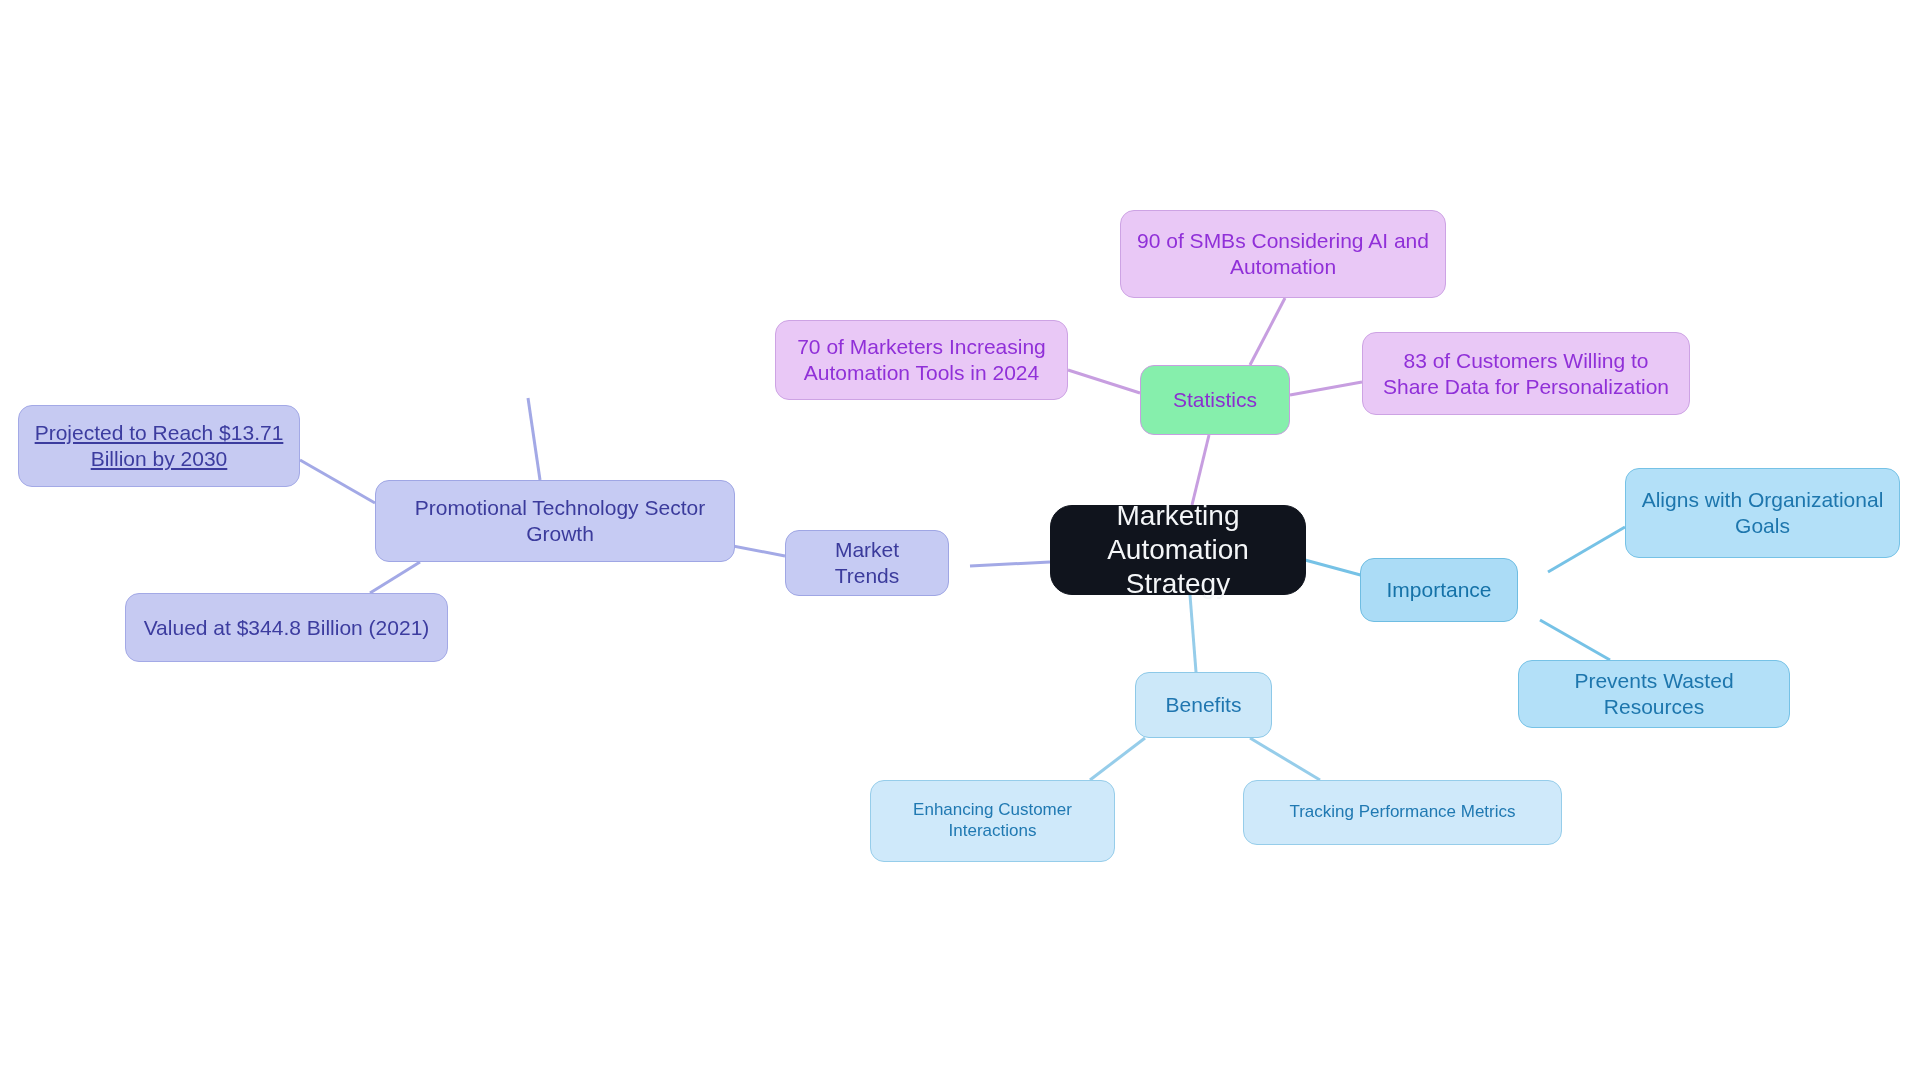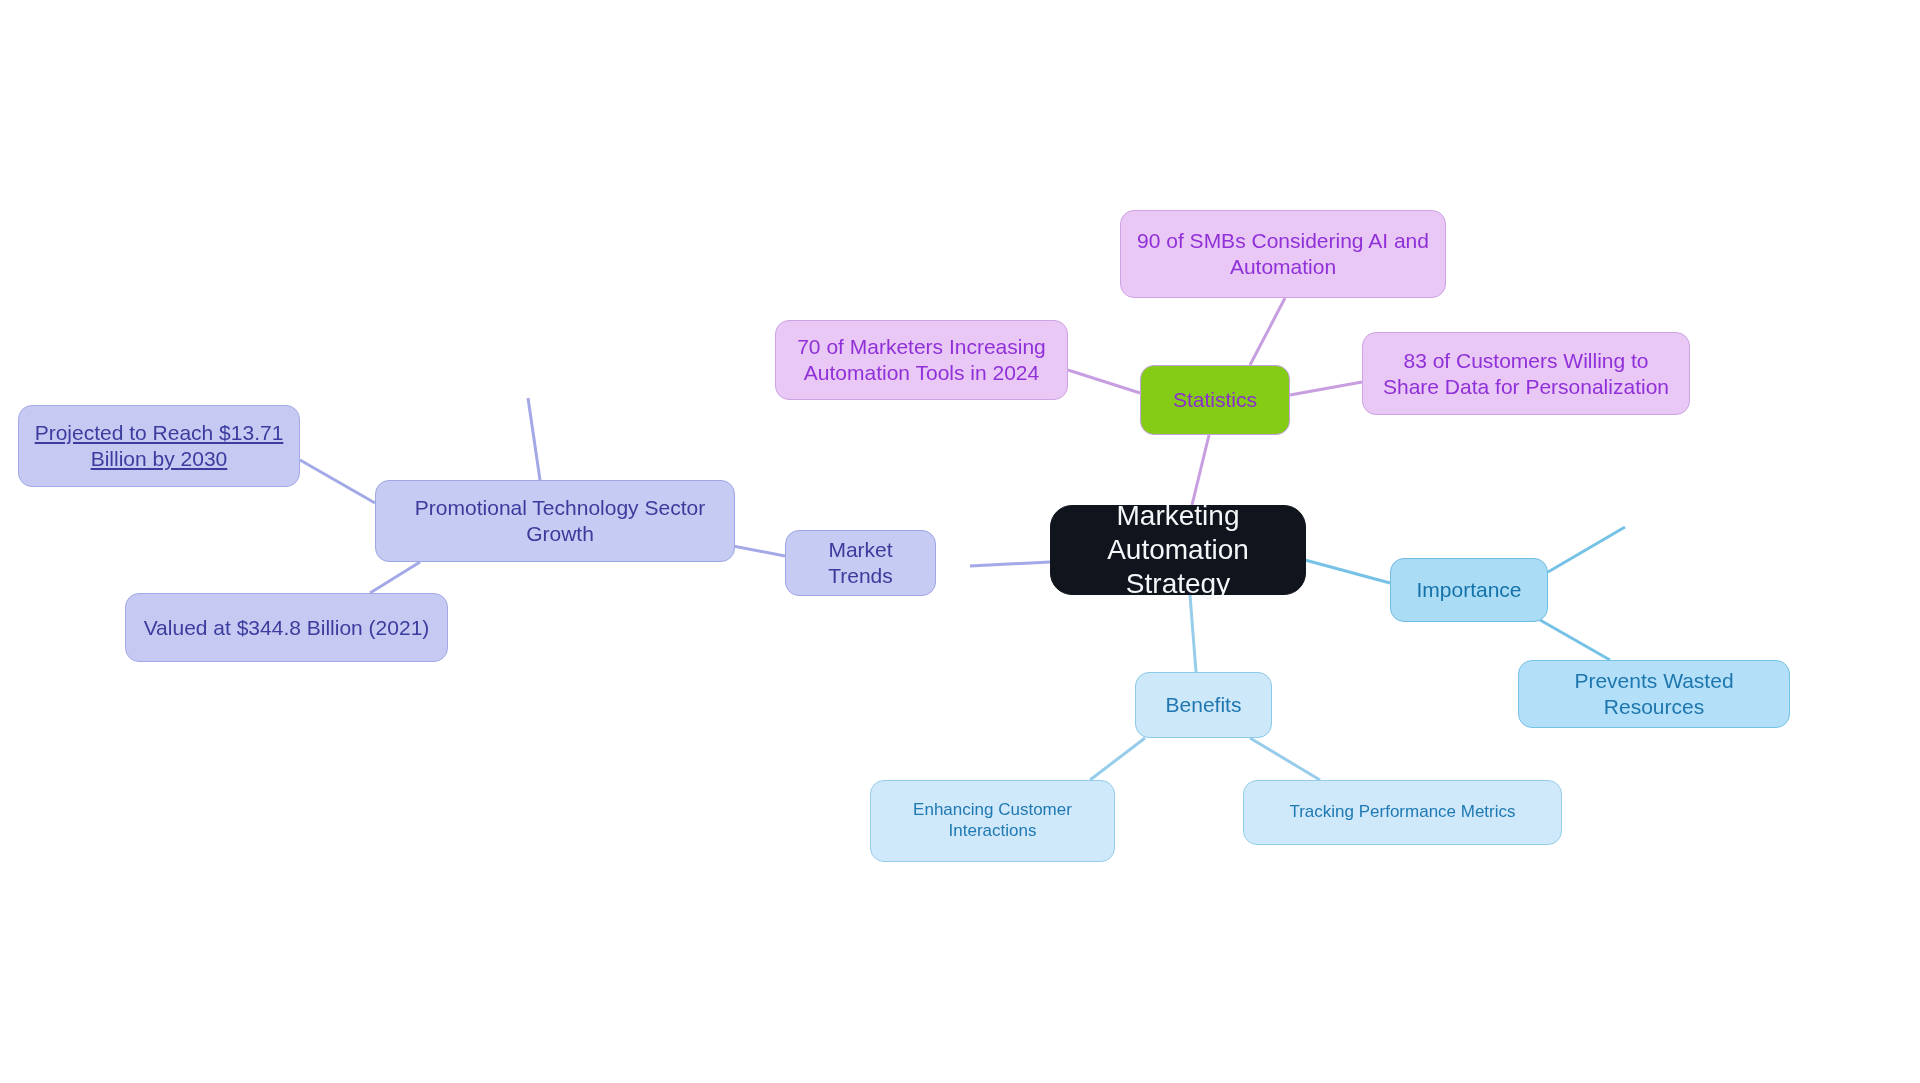--- a/index.html
+++ b/index.html
@@ -49,7 +49,7 @@
     border-radius: 22px;
   }
   .node.branch-purple {
-    background: #84cc16;
+    background: #86efac;
     border-color: #c79ee0;
     color: #8b2fd0;
     font-size: 21px;

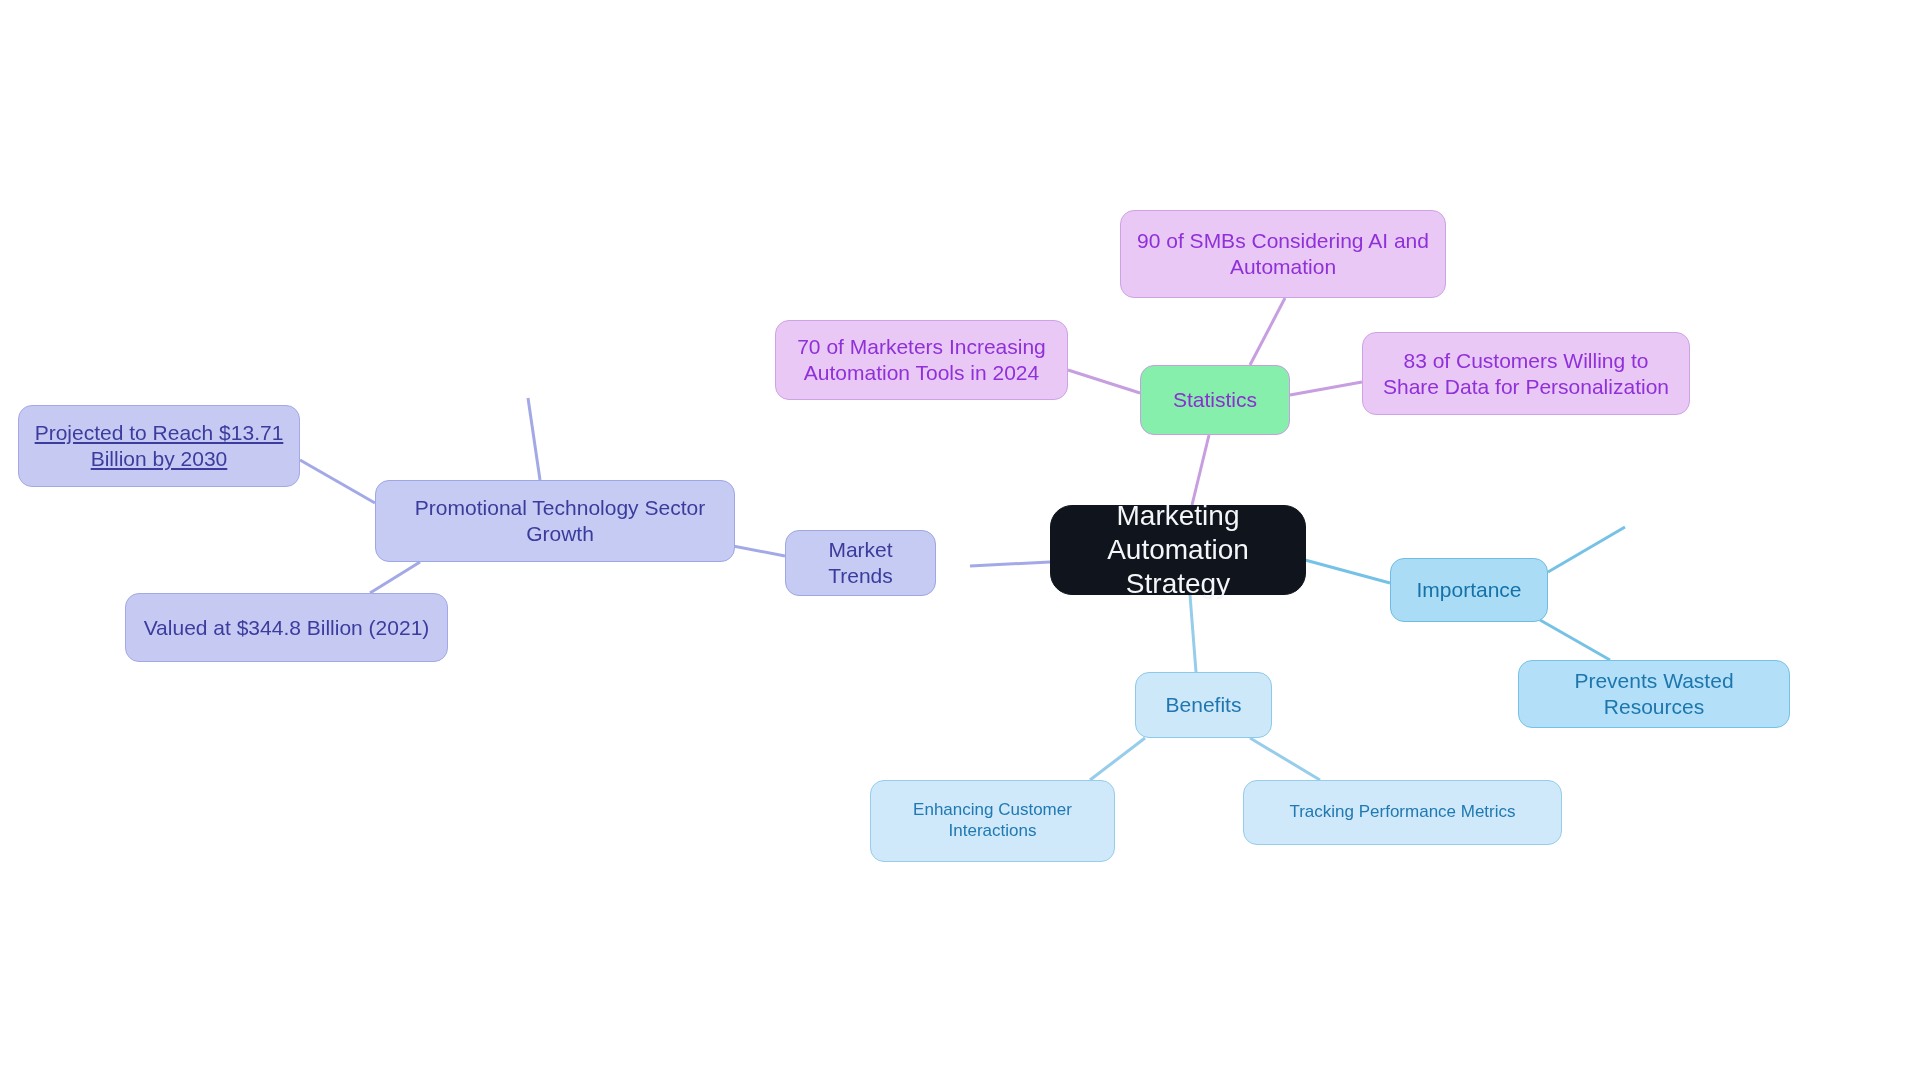--- a/index.html
+++ b/index.html
@@ -162,6 +162,8 @@
 
   <div class="node branch-skyblue" style="left:1390px; top:558px; width:158px; height:64px;">Importance</div>
 
+  <div class="node leaf-skyblue" style="left:1625px; top:468px; width:275px; height:90px;">Aligns with Organizational
+Goals</div>
 
   <div class="node leaf-skyblue" style="left:1518px; top:660px; width:272px; height:68px;">Prevents Wasted Resources</div>
 

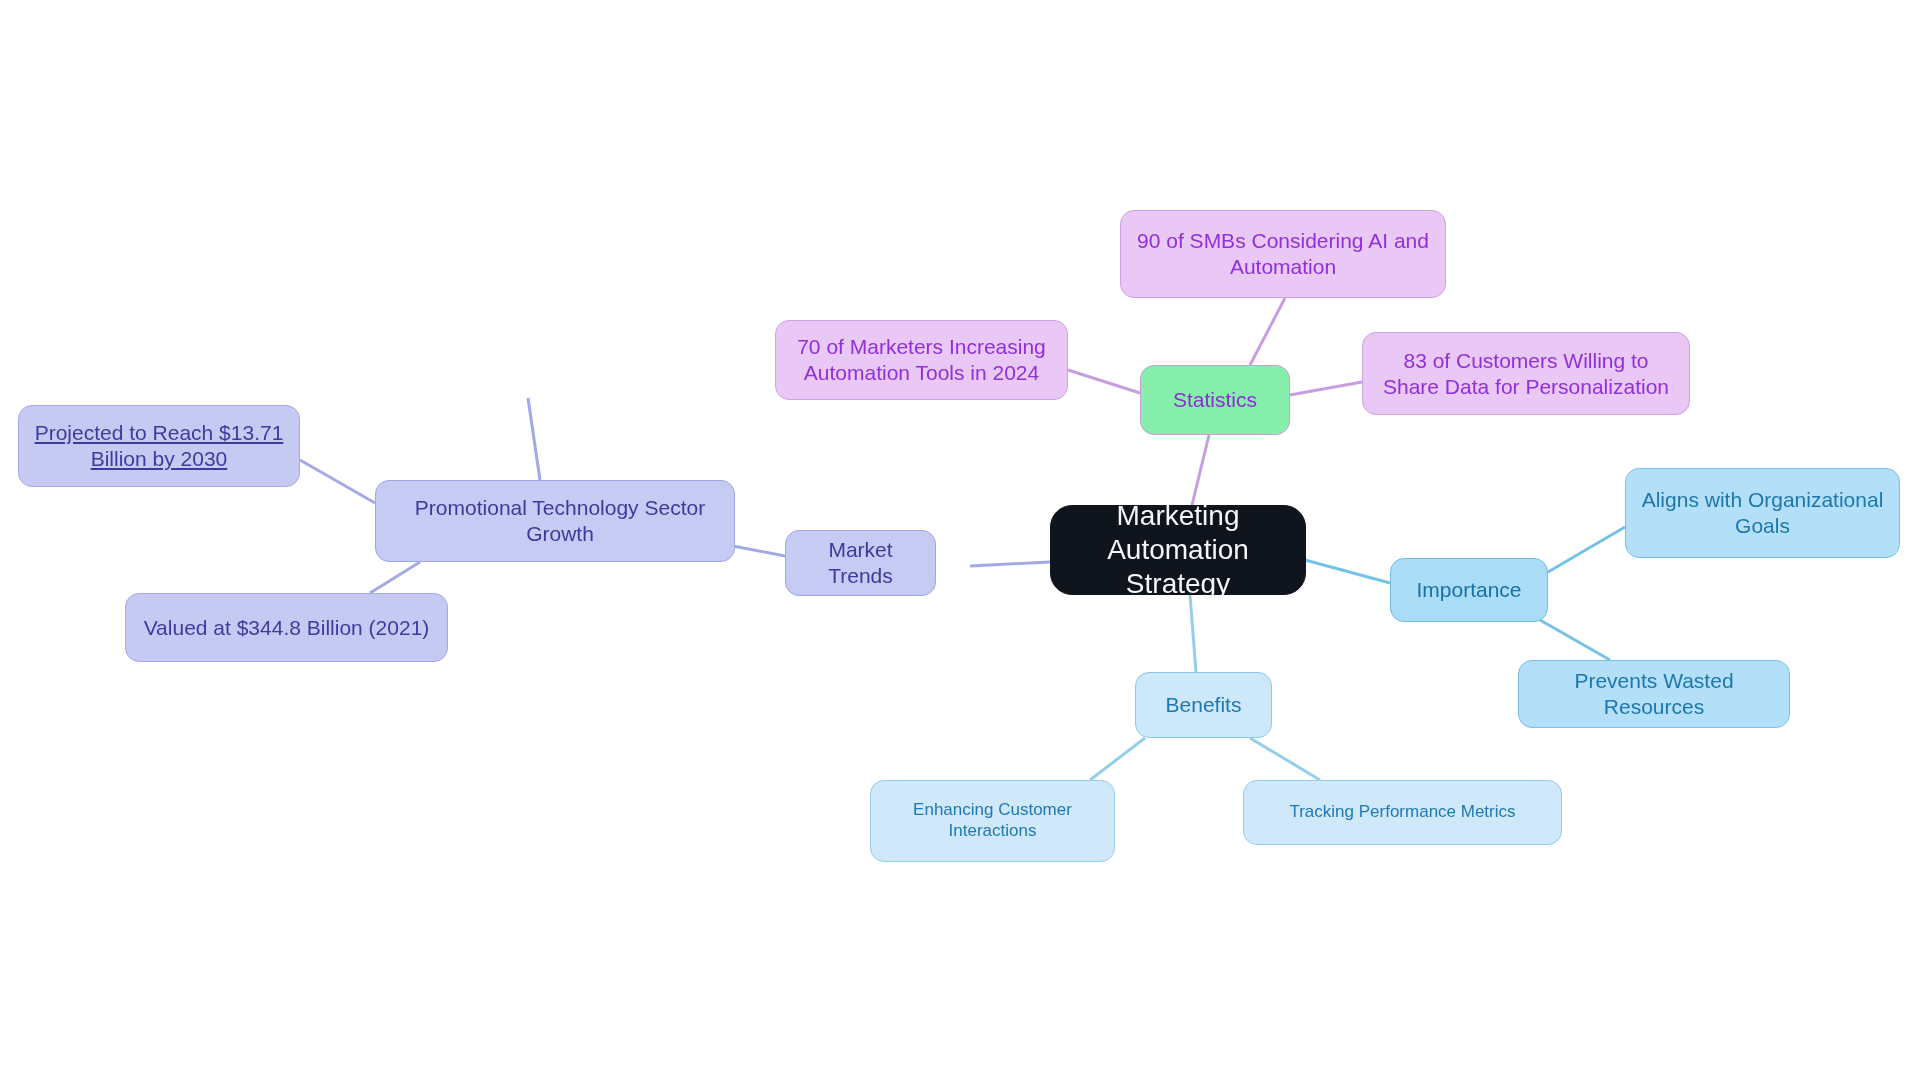--- a/index.html
+++ b/index.html
@@ -149,7 +149,7 @@
   <div class="node leaf-purple" style="left:1362px; top:332px; width:328px; height:83px;">83 of Customers Willing to
 Share Data for Personalization</div>
 
-  <div class="node branch-periwinkle" style="left:785px; top:530px; width:151px; height:66px;">Market Trends</div>
+  <div class="node branch-periwinkle" style="left:785px; top:530px; width:164px; height:66px;">Market Trends</div>
 
   <div class="node branch-periwinkle" style="left:375px; top:480px; width:360px; height:82px;padding-left:24px;">Promotional Technology Sector
 Growth</div>

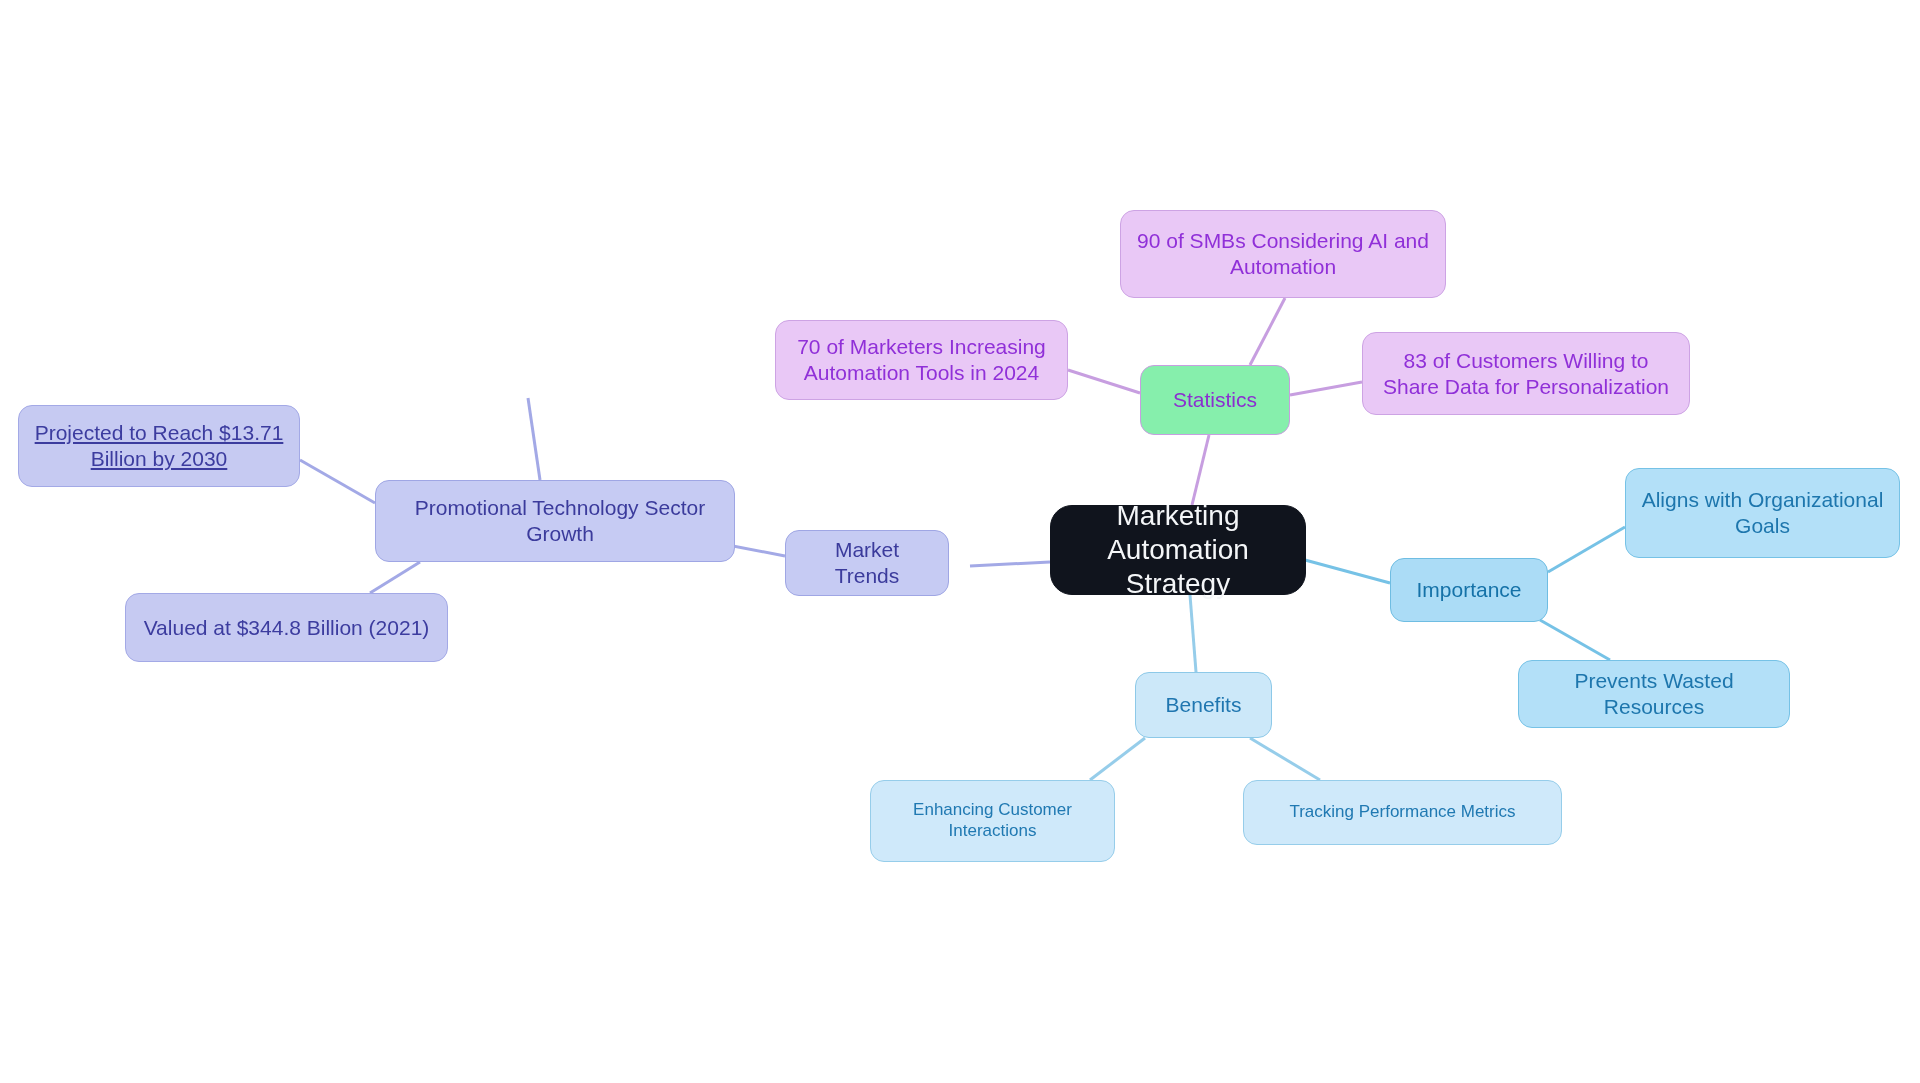--- a/index.html
+++ b/index.html
@@ -160,7 +160,7 @@
 
   <div class="node leaf-periwinkle" style="left:125px; top:593px; width:323px; height:69px;">Valued at $344.8 Billion (2021)</div>
 
-  <div class="node branch-skyblue" style="left:1390px; top:558px; width:158px; height:64px;">Importance</div>
+  <div class="node branch-skyblue" style="left:1360px; top:558px; width:158px; height:64px;">Importance</div>
 
   <div class="node leaf-skyblue" style="left:1625px; top:468px; width:275px; height:90px;">Aligns with Organizational
 Goals</div>

